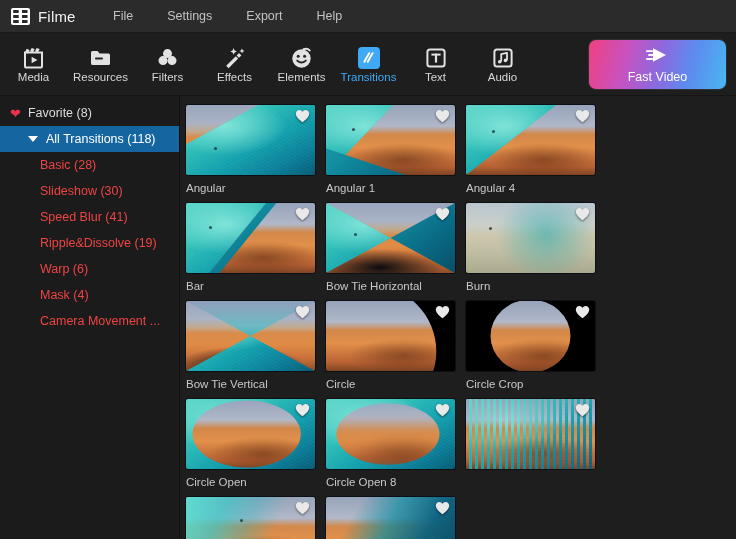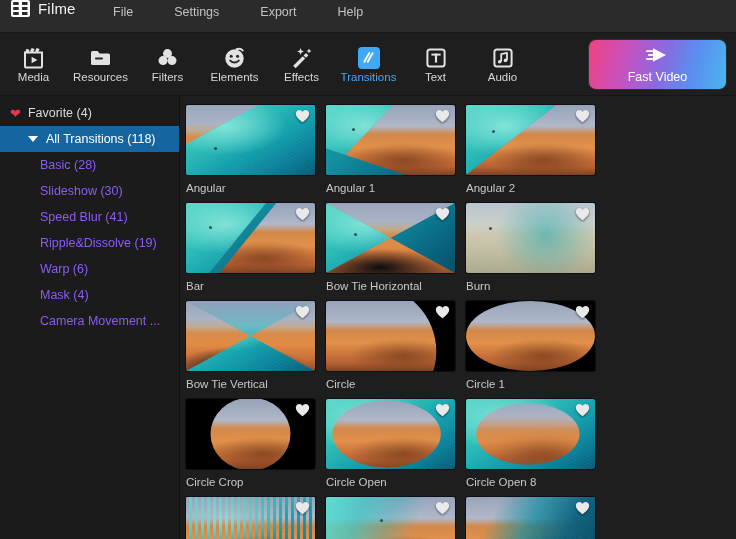--- a/index.html
+++ b/index.html
@@ -13,7 +13,7 @@
 
   
   .titlebar{
-    height:33px; background:#2b2b2b; display:flex; align-items:flex-start;
+    height:33px; background:#2b2b2b; display:flex; align-items:center;
     flex:0 0 33px; border-bottom:1px solid #1a1a1a;
   }
   .brand{ display:flex; align-items:center; gap:8px; padding-left:11px; width:100px;}

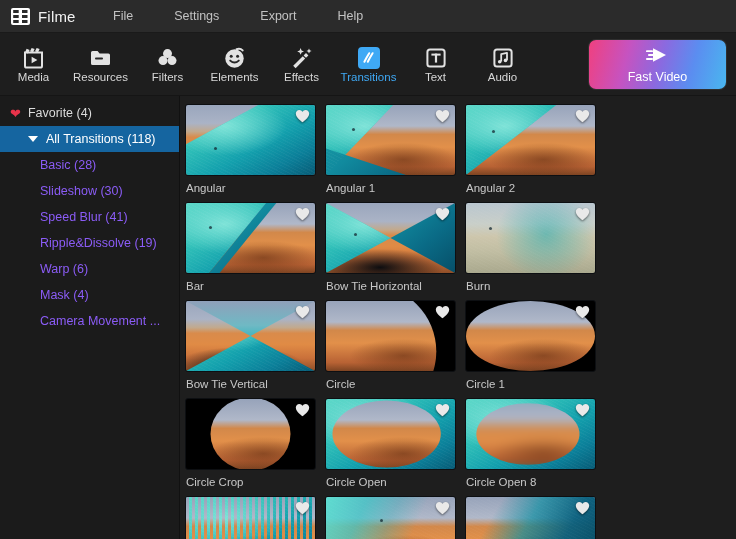--- a/index.html
+++ b/index.html
@@ -19,7 +19,7 @@
   .brand{ display:flex; align-items:center; gap:8px; padding-left:11px; width:100px;}
   .brand-mark{ width:19px; height:17px; position:relative; }
   .brand-name{ color:#f2f2f2; font-size:15px; letter-spacing:.2px; }
-  .menu{ display:flex; align-items:center; gap:15px; }
+  .menu{ display:flex; align-items:center; gap:8px; }
   .menu-item{ color:#c2c2c2; font-size:12.5px; padding:5px 13px; border-radius:3px; }
 
   

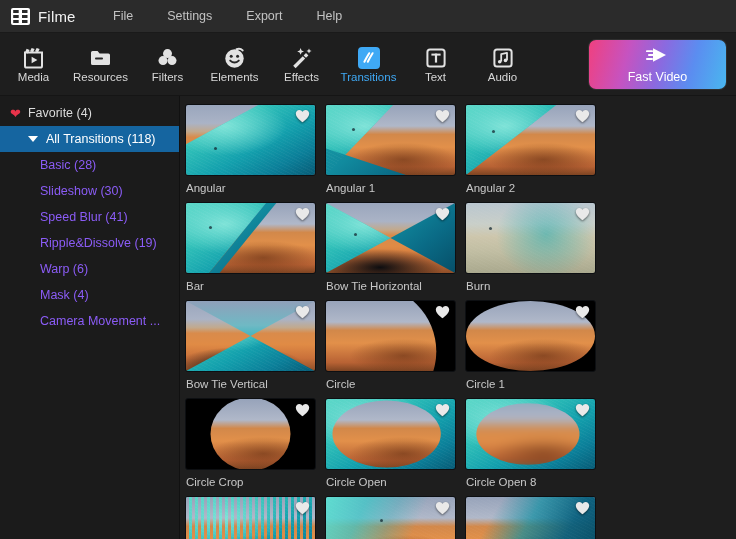--- a/index.html
+++ b/index.html
@@ -187,6 +187,18 @@
 
     <div class="tool">
       <span class="glyph">
+        <svg width="24" height="22" viewBox="0 0 24 22">
+          <path d="M3.2 18.8 L12.8 9.2 L15.2 11.6 L5.6 21.2 Z" fill="#e2e2e2"></path>
+          <path d="M13.6 8.4 L16 6 L18.4 8.4 L16 10.8 Z" fill="#e2e2e2"></path>
+          <path d="M9.6 3.4 L10.6 1 L11.6 3.4 L14 4.4 L11.6 5.4 L10.6 7.8 L9.6 5.4 L7.2 4.4 Z" fill="#e2e2e2"></path>
+          <path d="M19 1.4 L19.8 3.2 L21.6 4 L19.8 4.8 L19 6.6 L18.2 4.8 L16.4 4 L18.2 3.2 Z" fill="#e2e2e2"></path>
+        </svg>
+      </span>
+      <span class="tlabel">Effects</span>
+    </div>
+
+    <div class="tool">
+      <span class="glyph">
         <svg width="23" height="22" viewBox="0 0 23 22">
           <circle cx="11.5" cy="11.5" r="9.2" fill="#e2e2e2"></circle>
           <circle cx="8.2" cy="9.2" r="1.5" fill="#262626"></circle>
@@ -196,18 +208,6 @@
         </svg>
       </span>
       <span class="tlabel">Elements</span>
-    </div>
-
-    <div class="tool">
-      <span class="glyph">
-        <svg width="24" height="22" viewBox="0 0 24 22">
-          <path d="M3.2 18.8 L12.8 9.2 L15.2 11.6 L5.6 21.2 Z" fill="#e2e2e2"></path>
-          <path d="M13.6 8.4 L16 6 L18.4 8.4 L16 10.8 Z" fill="#e2e2e2"></path>
-          <path d="M9.6 3.4 L10.6 1 L11.6 3.4 L14 4.4 L11.6 5.4 L10.6 7.8 L9.6 5.4 L7.2 4.4 Z" fill="#e2e2e2"></path>
-          <path d="M19 1.4 L19.8 3.2 L21.6 4 L19.8 4.8 L19 6.6 L18.2 4.8 L16.4 4 L18.2 3.2 Z" fill="#e2e2e2"></path>
-        </svg>
-      </span>
-      <span class="tlabel">Effects</span>
     </div>
 
     <div class="tool active">

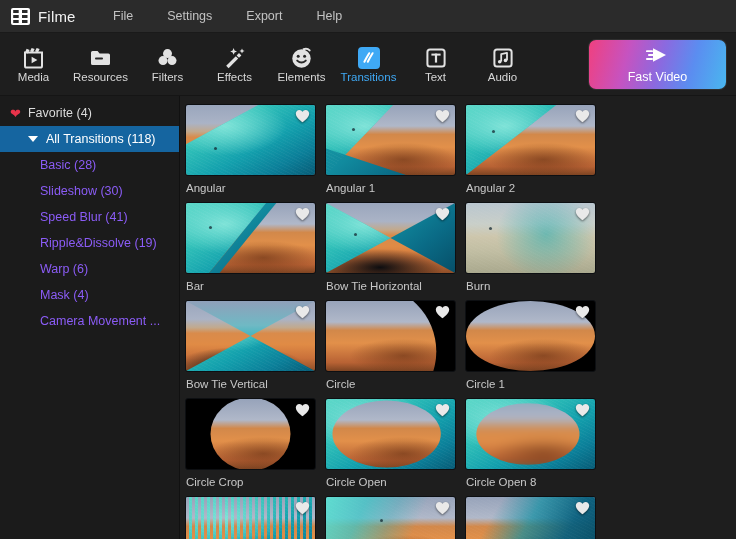--- a/index.html
+++ b/index.html
@@ -264,7 +264,7 @@
 
       <div class="side-row fav">
         <span class="heart-s">❤</span>
-        <span>Favorite (4)</span>
+        <span>Favorite (8)</span>
       </div>
 
       <div class="side-row selected">

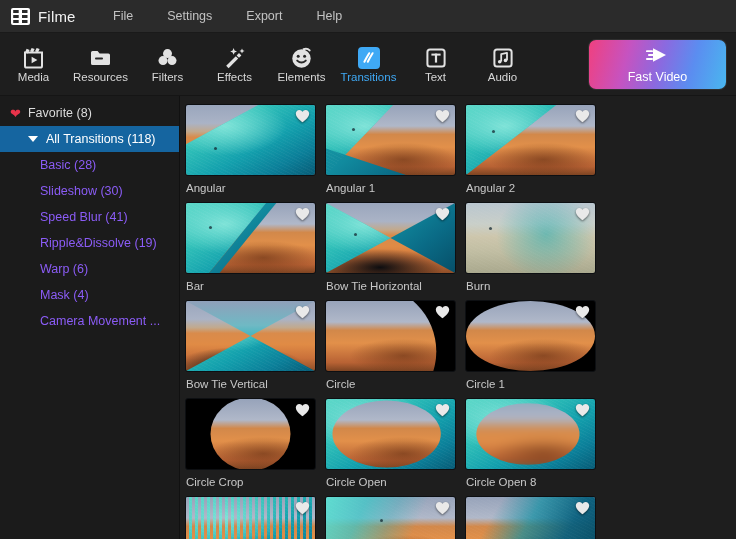--- a/index.html
+++ b/index.html
@@ -64,7 +64,7 @@
   }
   .side-row.fav{ color:#dcdcdc; }
   .side-row.selected{ background:#1565a0; color:#ffffff;padding-left:28px; }
-  .side-row.child{ padding-left:40px; color:#8b5cf6; }
+  .side-row.child{ padding-left:40px; color:#ef4444; }
   .caret{
     width:0;height:0;border-left:5px solid transparent;border-right:5px solid transparent;
     border-top:6px solid #ffffff; margin-right:1px;

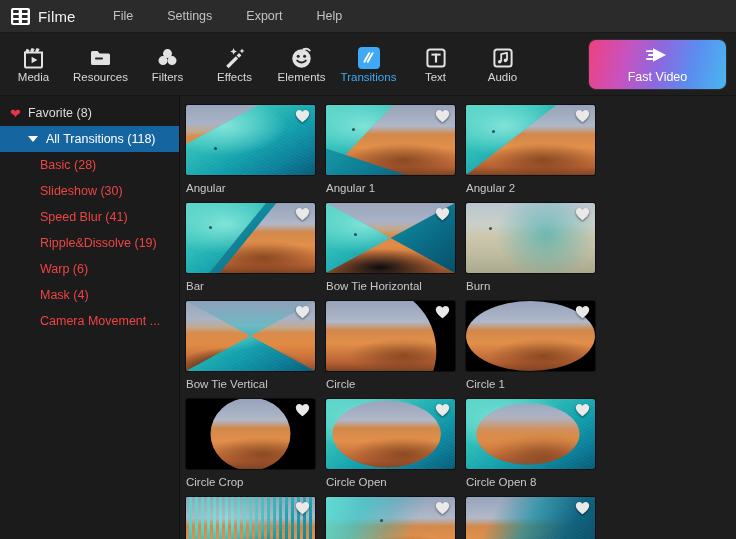--- a/index.html
+++ b/index.html
@@ -332,7 +332,7 @@
                   <path d="M7.5 13.2C7.5 13.2 0.8 9 0.8 4.6 0.8 2.3 2.5 0.9 4.3 0.9 5.8 0.9 6.9 1.8 7.5 2.7 8.1 1.8 9.2 0.9 10.7 0.9 12.5 0.9 14.2 2.3 14.2 4.6 14.2 9 7.5 13.2 7.5 13.2Z" fill="#e9e9e9"></path>
                 </svg></span>
             </div>
-            <div class="cap">Angular 2</div>
+            <div class="cap">Angular 4</div>
           </div>
           <div class="cell">
             <div class="thumb">

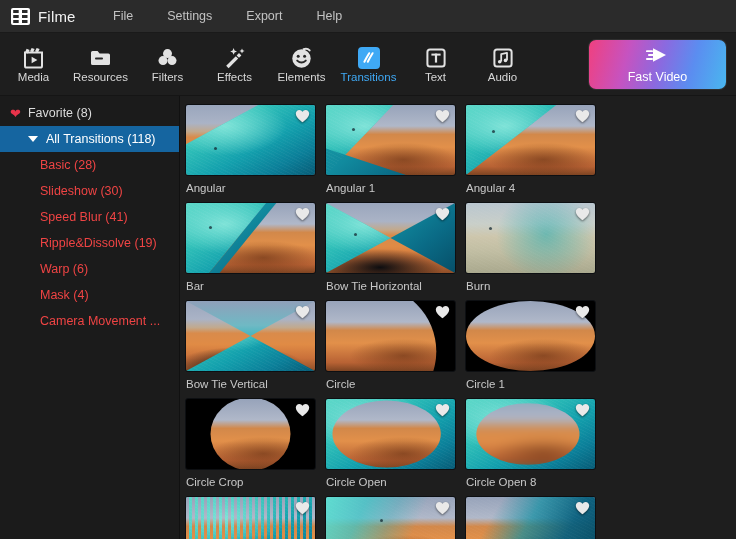--- a/index.html
+++ b/index.html
@@ -397,16 +397,6 @@
           <div class="cell">
             <div class="thumb">
               <div class="ph blk"></div>
-              <div class="ph dune2" style="clip-path:ellipse(50% 50% at 50% 50%)"></div>
-              <span class="heart"><svg width="15" height="14" viewBox="0 0 15 14">
-                  <path d="M7.5 13.2C7.5 13.2 0.8 9 0.8 4.6 0.8 2.3 2.5 0.9 4.3 0.9 5.8 0.9 6.9 1.8 7.5 2.7 8.1 1.8 9.2 0.9 10.7 0.9 12.5 0.9 14.2 2.3 14.2 4.6 14.2 9 7.5 13.2 7.5 13.2Z" fill="#e9e9e9"></path>
-                </svg></span>
-            </div>
-            <div class="cap">Circle 1</div>
-          </div>
-          <div class="cell">
-            <div class="thumb">
-              <div class="ph blk"></div>
               <div class="ph dune2" style="clip-path:ellipse(31% 52% at 50% 50%)"></div>
               <span class="heart"><svg width="15" height="14" viewBox="0 0 15 14">
                   <path d="M7.5 13.2C7.5 13.2 0.8 9 0.8 4.6 0.8 2.3 2.5 0.9 4.3 0.9 5.8 0.9 6.9 1.8 7.5 2.7 8.1 1.8 9.2 0.9 10.7 0.9 12.5 0.9 14.2 2.3 14.2 4.6 14.2 9 7.5 13.2 7.5 13.2Z" fill="#e9e9e9"></path>

